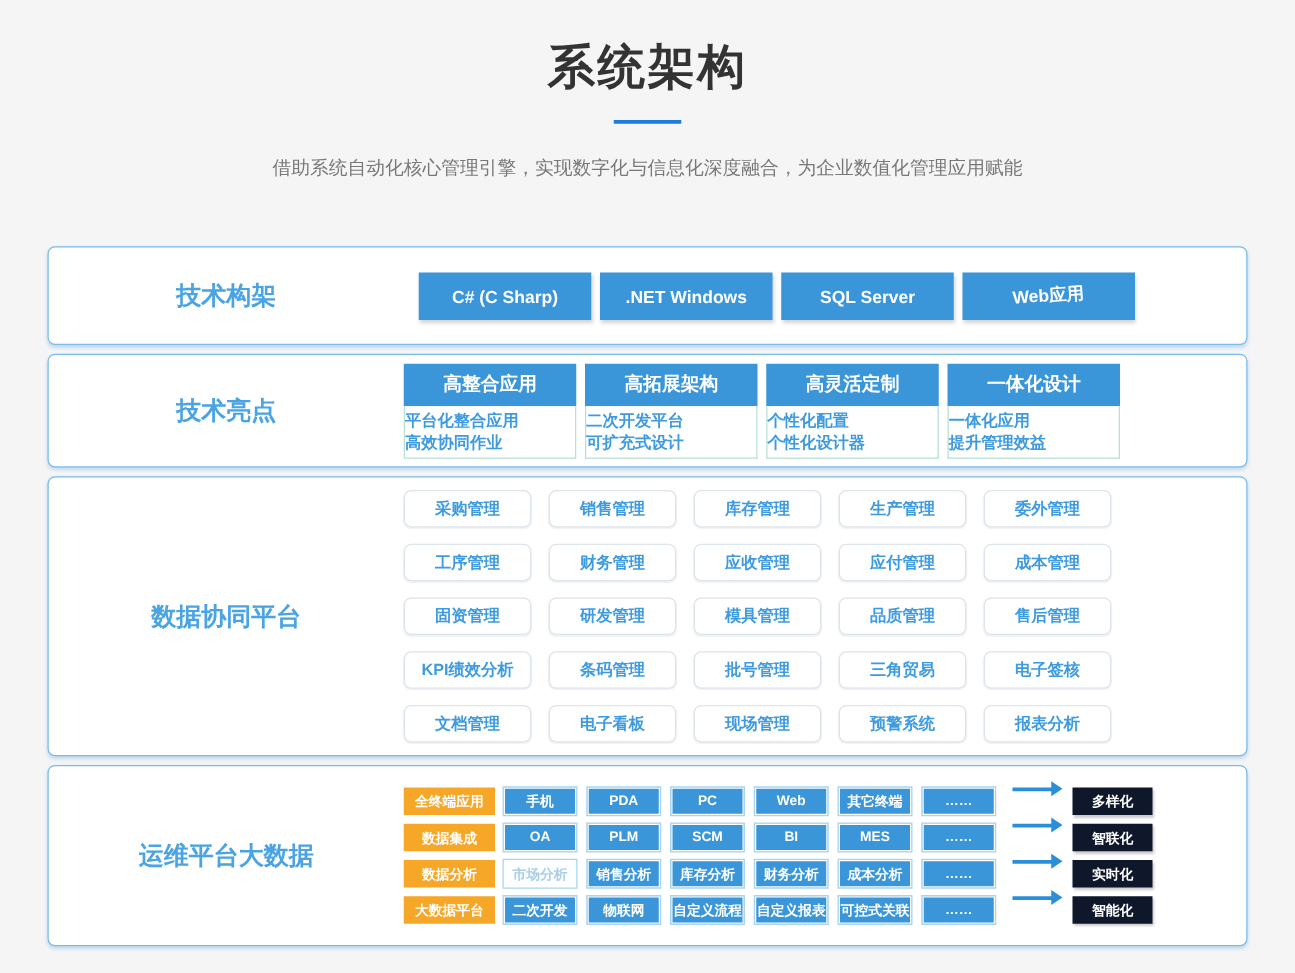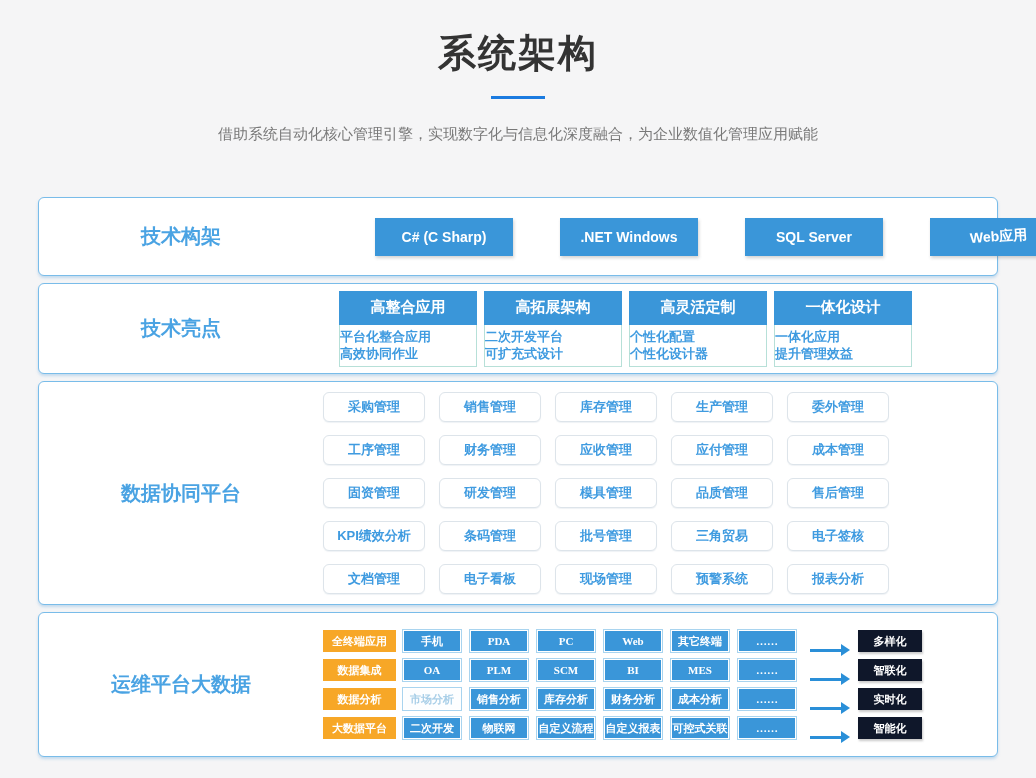--- a/index.html
+++ b/index.html
@@ -29,7 +29,6 @@
     width:138px;height:38px;background:#3a96d9;color:#fff;
     font-size:14px;font-weight:bold;display:flex;align-items:center;justify-content:center;
     box-shadow:1px 2px 3px rgba(80,80,80,.25);
-    margin-left:40px;
   }
   .tilt{display:inline-block;transform:rotate(-4deg);}
 

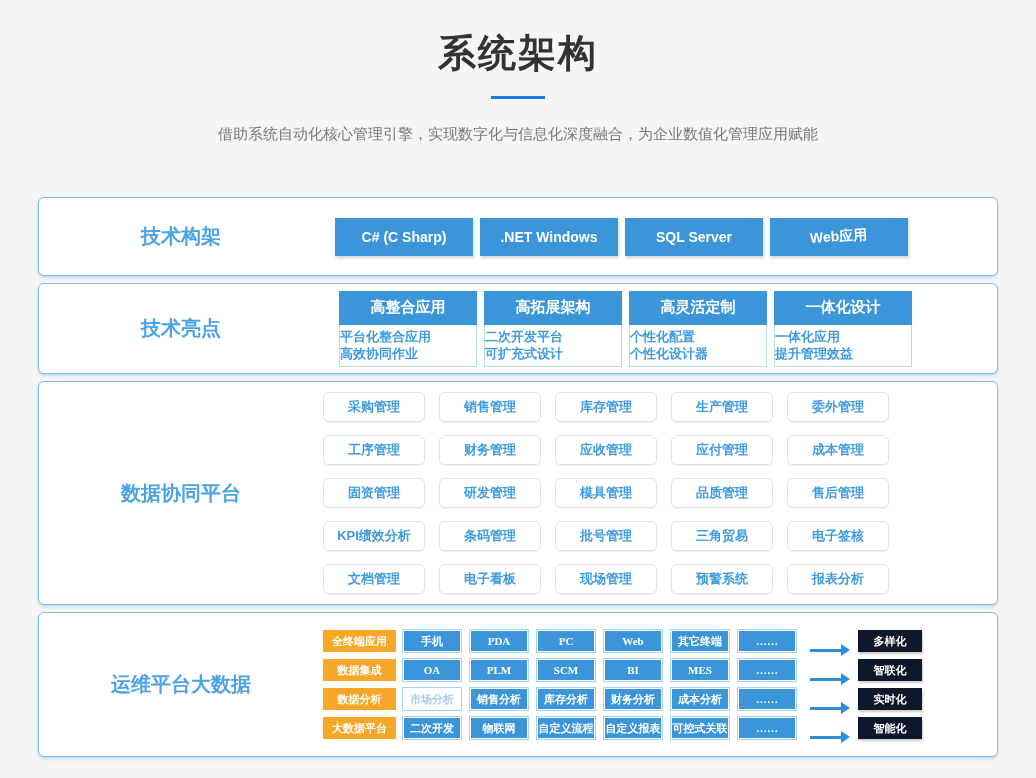--- a/index.html
+++ b/index.html
@@ -34,7 +34,7 @@
 
   
   .sec2{height:91px;}
-  .cards{display:flex;gap:7px;margin-left:16px;}
+  .cards{display:flex;gap:7px;}
   .hl-card{width:138px;}
   .hl-head{
     height:34px;background:#3a96d9;color:#fff;font-weight:bold;font-size:15px;

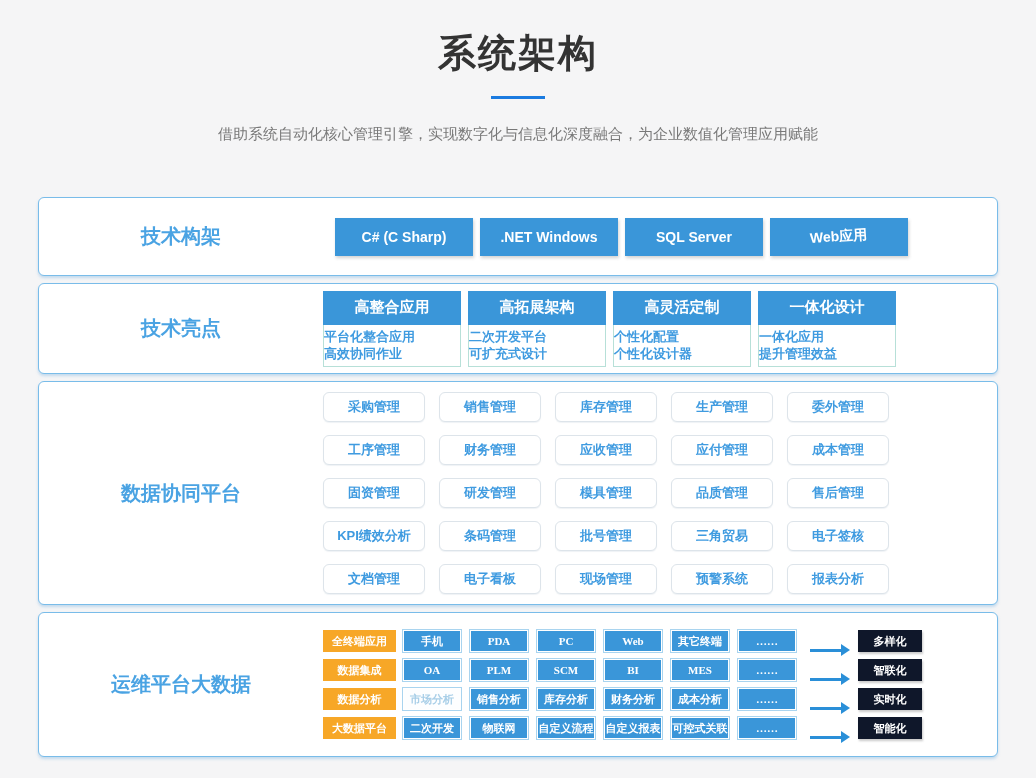--- a/index.html
+++ b/index.html
@@ -57,7 +57,7 @@
   
   .sec4{height:145px;}
   .bd-rows{display:flex;flex-direction:column;gap:7px;}
-  .bd-row{display:flex;align-items:flex-end;font-family:Liberation Serif, serif;}
+  .bd-row{display:flex;align-items:flex-start;}
   .category-chip{
     width:73px;height:22px;background:#f7a727;color:#fff;font-size:11px;font-weight:bold;
     display:flex;align-items:center;justify-content:center;margin-right:7px;

